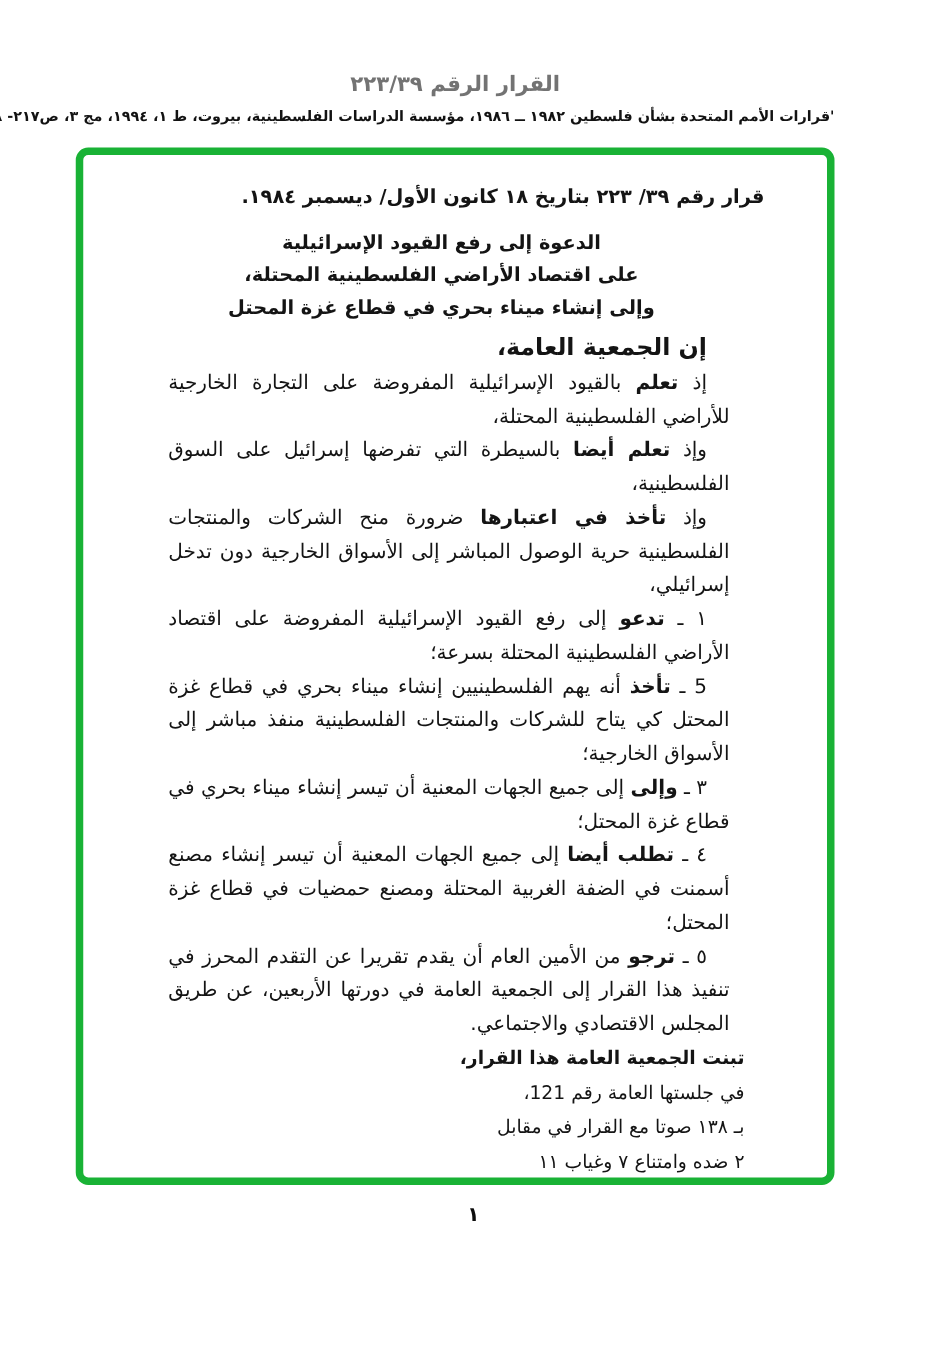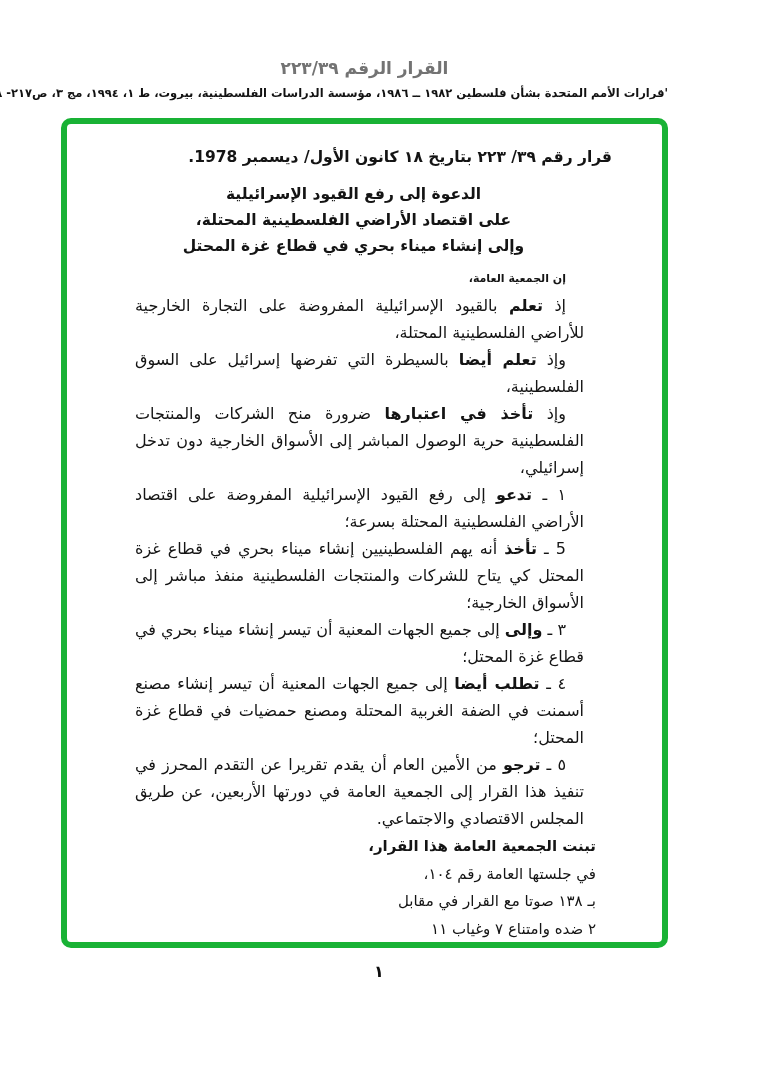--- a/index.html
+++ b/index.html
@@ -64,7 +64,7 @@
 
   <div class="frame" style="border-color: rgb(25, 178, 53);">
 
-    <p class="res-line">قرار رقم ٣٩/ ٢٢٣ بتاريخ ١٨ كانون الأول/ ديسمبر 1978.</p>
+    <p class="res-line">قرار رقم ٣٩/ ٢٢٣ بتاريخ ١٨ كانون الأول/ ديسمبر ١٩٨٤.</p>
 
     <div class="subtitle">
       <div>الدعوة إلى رفع القيود الإسرائيلية</div>

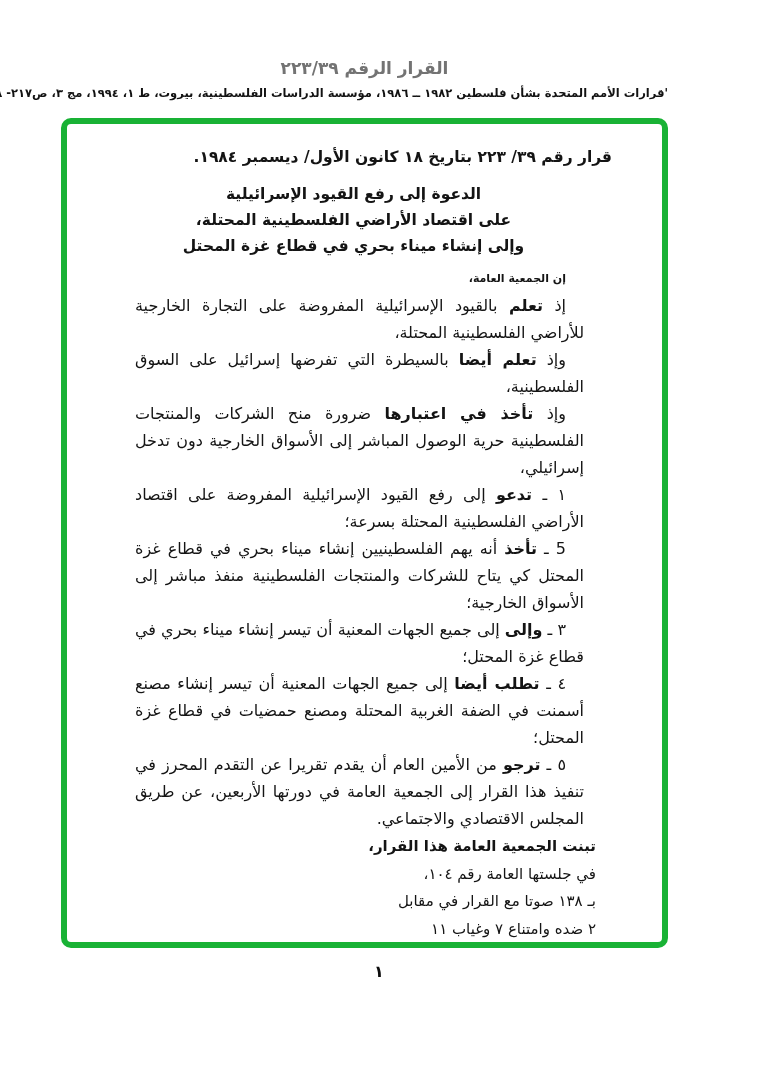--- a/index.html
+++ b/index.html
@@ -30,7 +30,7 @@
   }
   .subtitle{text-align:center;font-weight:bold;font-size:15.5px;line-height:26px;margin:0 28px 2px 0;}
   .opening{
-    margin:6px 28px 0 0;font-weight:bold;font-size:11px;line-height:27px;
+    margin:6px 28px 0 0;font-weight:bold;font-size:19px;line-height:27px;
     text-indent:18px;text-align:right;
   }
   .para{

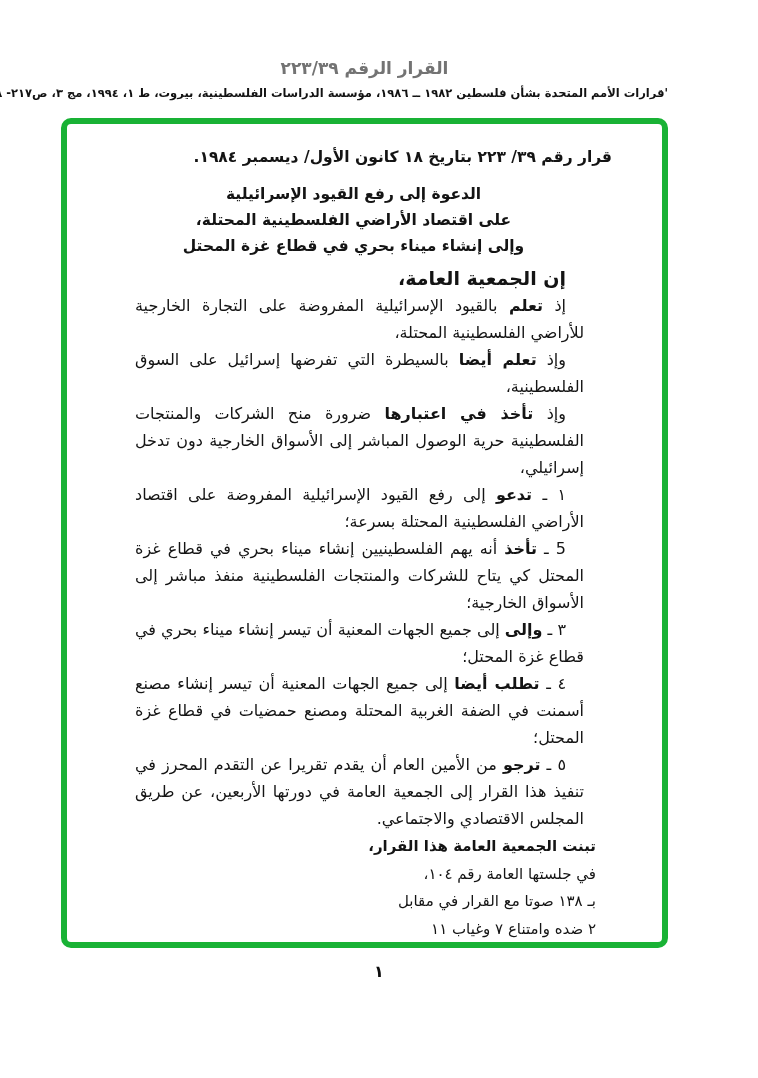--- a/index.html
+++ b/index.html
@@ -92,7 +92,7 @@
 
     <div class="adoption">
       <div class="adoption-line bold">تبنت الجمعية العامة هذا القرار،</div>
-      <div class="adoption-line">في جلستها العامة رقم ١٠٤،</div>
+      <div class="adoption-line">في جلستها العامة رقم 121،</div>
       <div class="adoption-line">بـ ١٣٨ صوتا مع القرار في مقابل</div>
       <div class="adoption-line">٢ ضده وامتناع ٧ وغياب ١١</div>
     </div>

